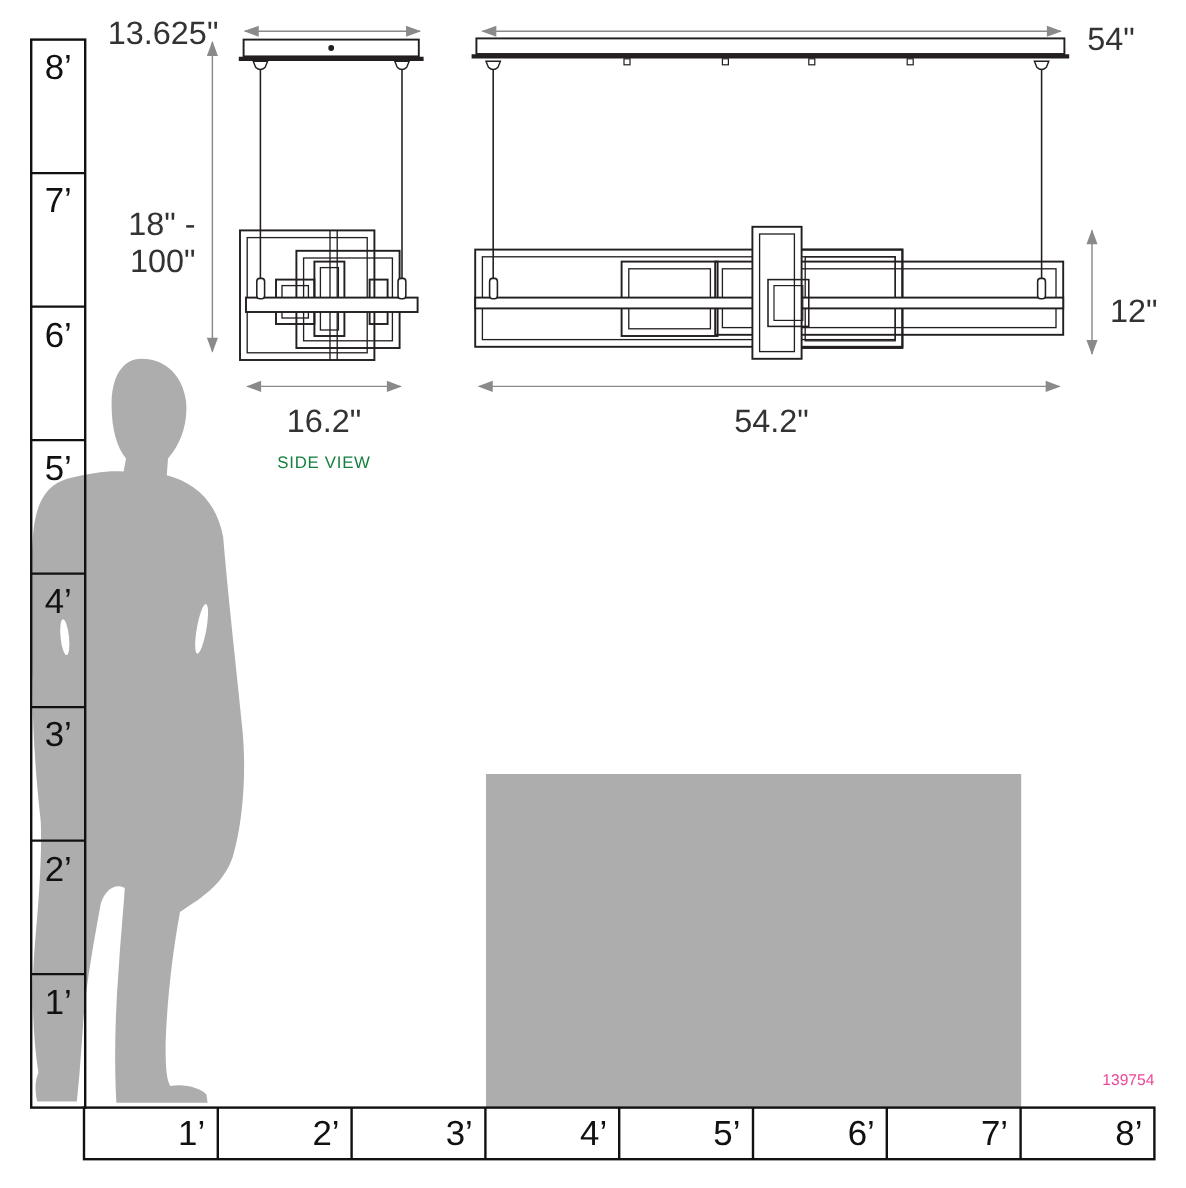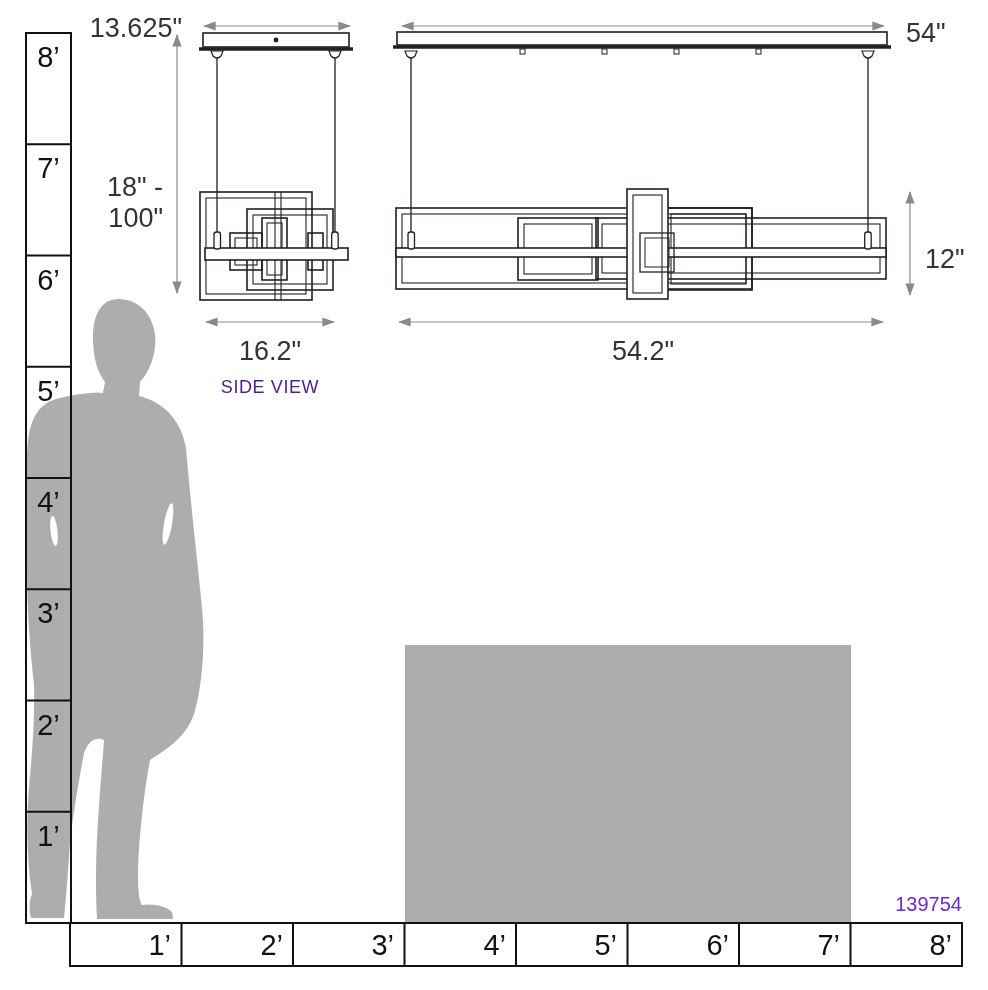--- a/index.html
+++ b/index.html
@@ -11,7 +11,7 @@
   .lbl{position:absolute;color:#333333;line-height:1.15;white-space:nowrap;}
   .dim{font-size:27px;}
   .range{text-align:right;line-height:31px;white-space:normal;}
-  .small-caps{font-size:18px;letter-spacing:0.6px;color:#4c1d95;}
+  .small-caps{font-size:14px;letter-spacing:0.6px;color:#15803d;}
   .model{font-size:20px;color:#6d28d9;}
   .center{text-align:center;}
   .right{text-align:right;}

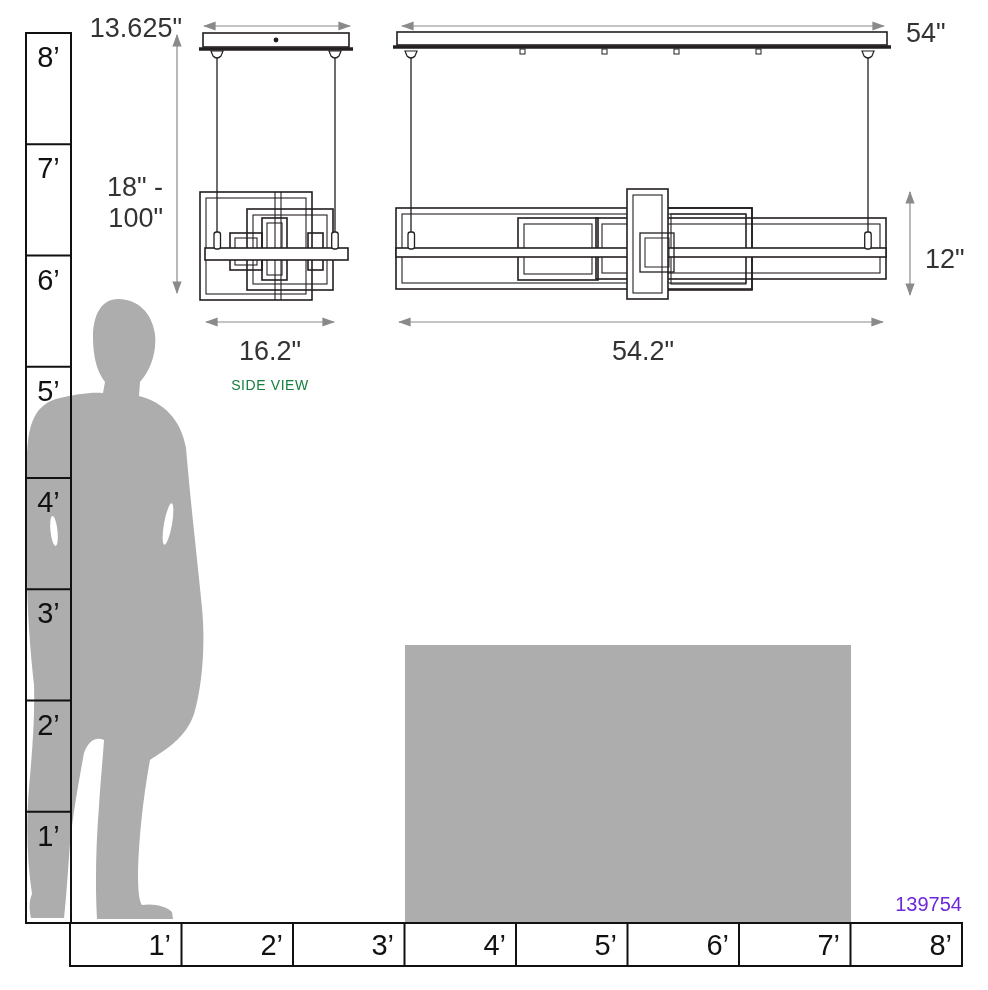--- a/index.html
+++ b/index.html
@@ -12,7 +12,7 @@
   .dim{font-size:27px;}
   .range{text-align:right;line-height:31px;white-space:normal;}
   .small-caps{font-size:14px;letter-spacing:0.6px;color:#15803d;}
-  .model{font-size:20px;color:#6d28d9;}
+  .model{font-size:13px;color:#ec4899;}
   .center{text-align:center;}
   .right{text-align:right;}
   .ruler-num{position:absolute;font-size:29px;color:#111111;}

